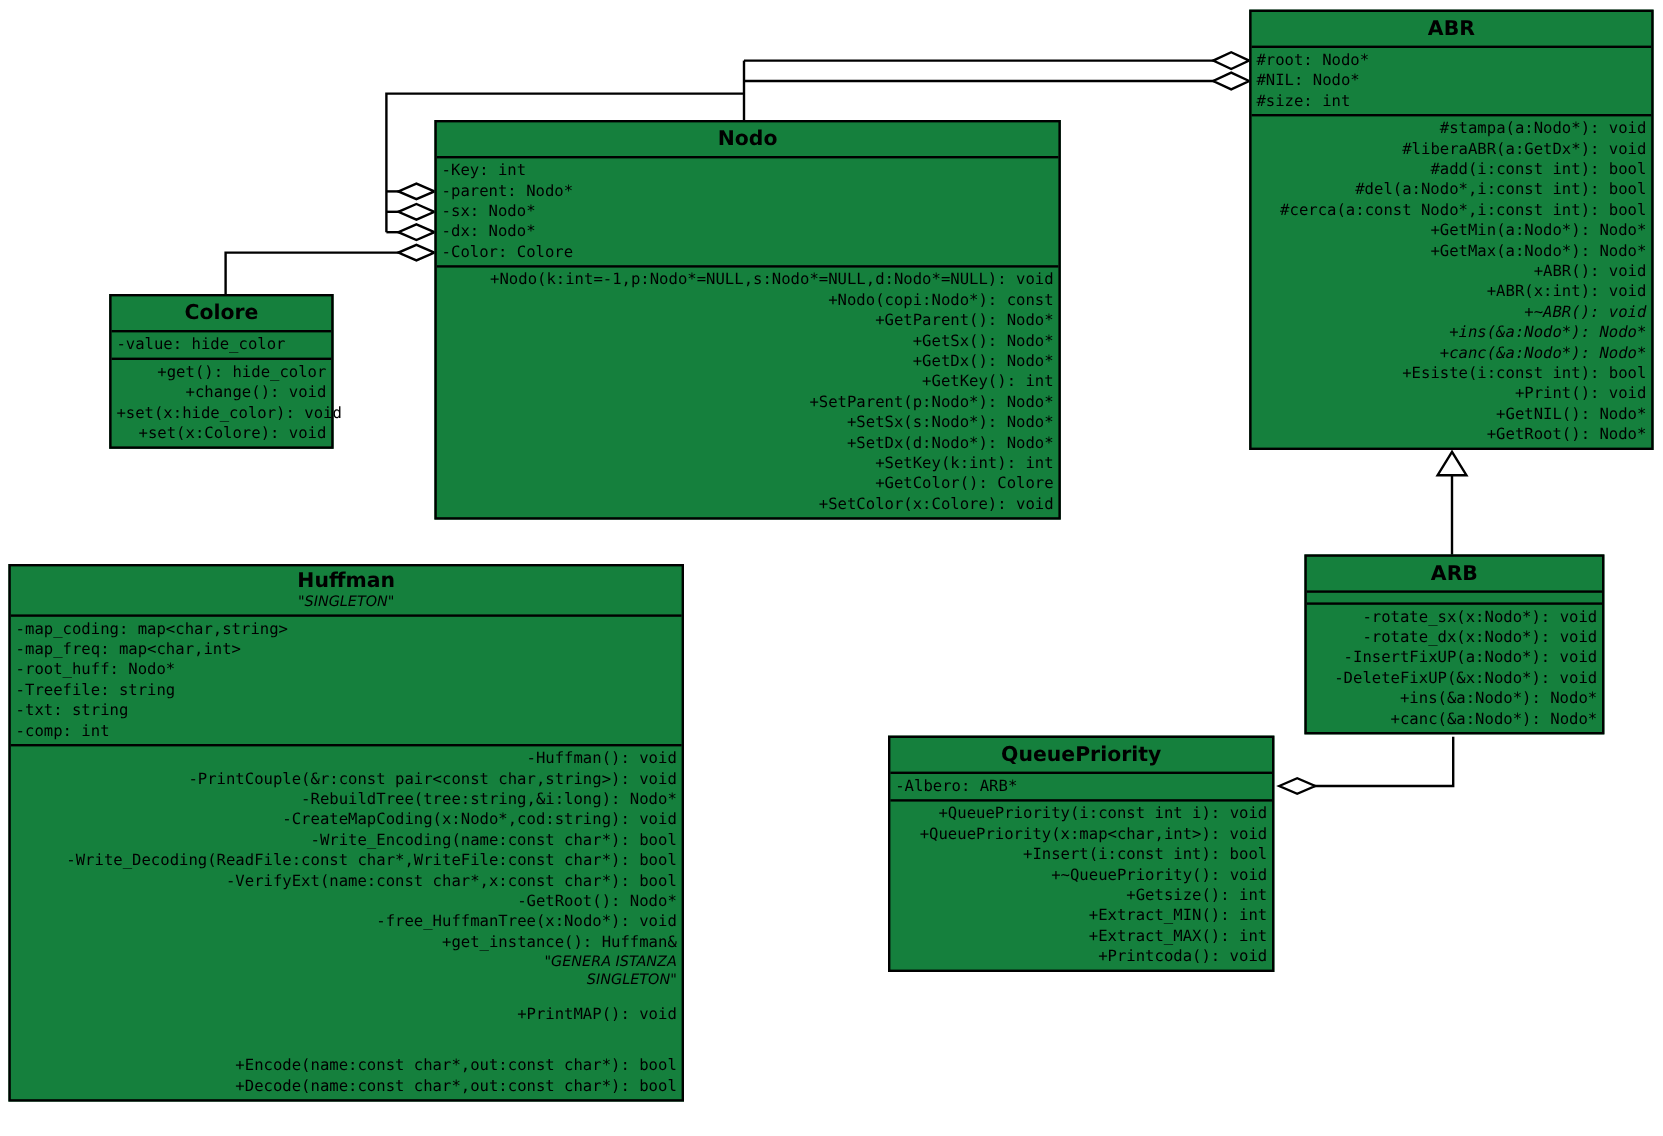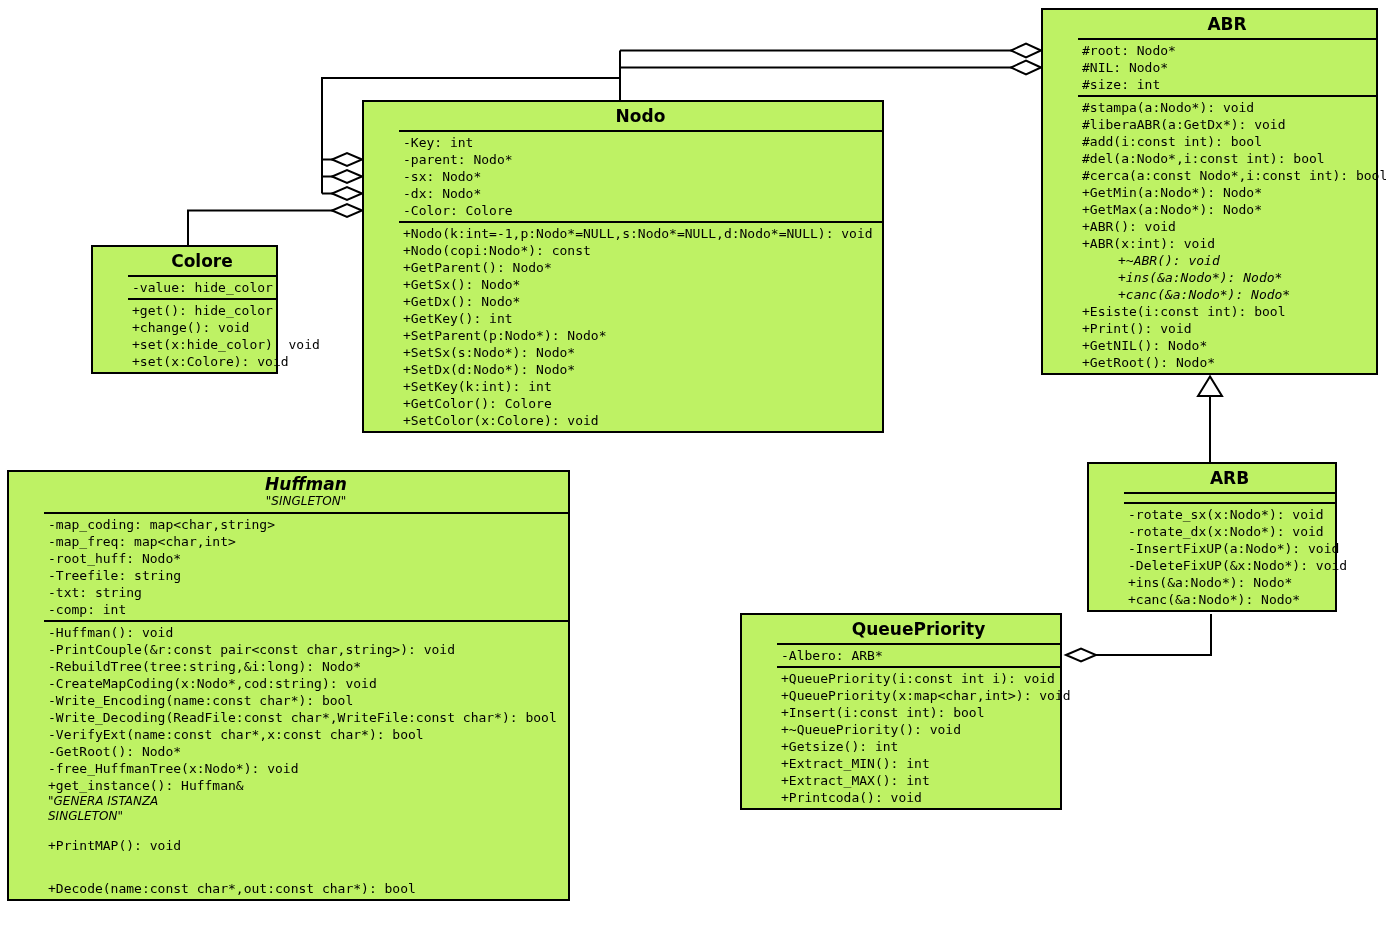--- a/index.html
+++ b/index.html
@@ -6,7 +6,7 @@
   .canvas{position:relative;width:1386px;height:947px;background:#fff;overflow:hidden;
           font-family:"DejaVu Sans","Liberation Sans",sans-serif;color:#000;}
   .connectors{position:absolute;left:0;top:0;width:1386px;height:947px;}
-  .uml-class{position:absolute;box-sizing:border-box;border:2px solid #000;background:#bef264;padding-left:35px;}
+  .uml-class{position:absolute;box-sizing:border-box;border:2px solid #000;background:#15803d;}
   .title{border-bottom:2px solid #000;text-align:center;
          font-weight:bold;font-size:17px;line-height:28px;height:28px;
          font-family:"DejaVu Sans","Liberation Sans",sans-serif;}

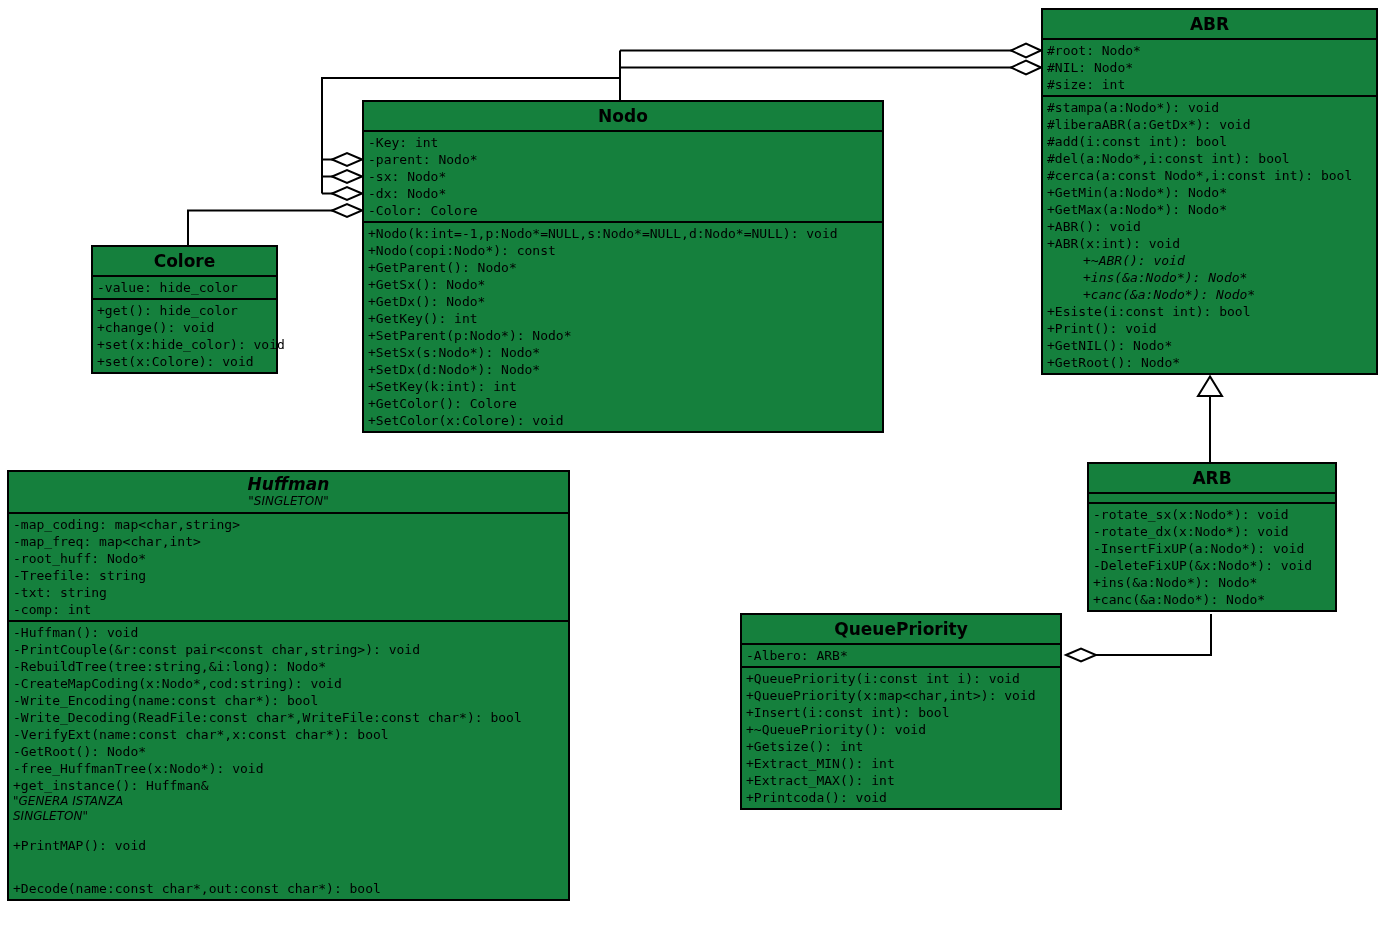--- a/index.html
+++ b/index.html
@@ -15,7 +15,7 @@
   .t-italic{font-style:italic;}
   .stereo{font-style:italic;font-size:12px;line-height:15px;font-weight:normal;}
   .section{padding:2px 4px;border-bottom:2px solid #000;min-height:4px;}
-  .section:last-child{border-bottom:none;}
+  .section:last-child{border-bottom:none;text-align:right;}
   .row{font-family:"DejaVu Sans Mono","Liberation Mono",monospace;
        font-size:13px;line-height:17px;white-space:pre;}
   .row.it{font-style:italic;margin-left:36px;}

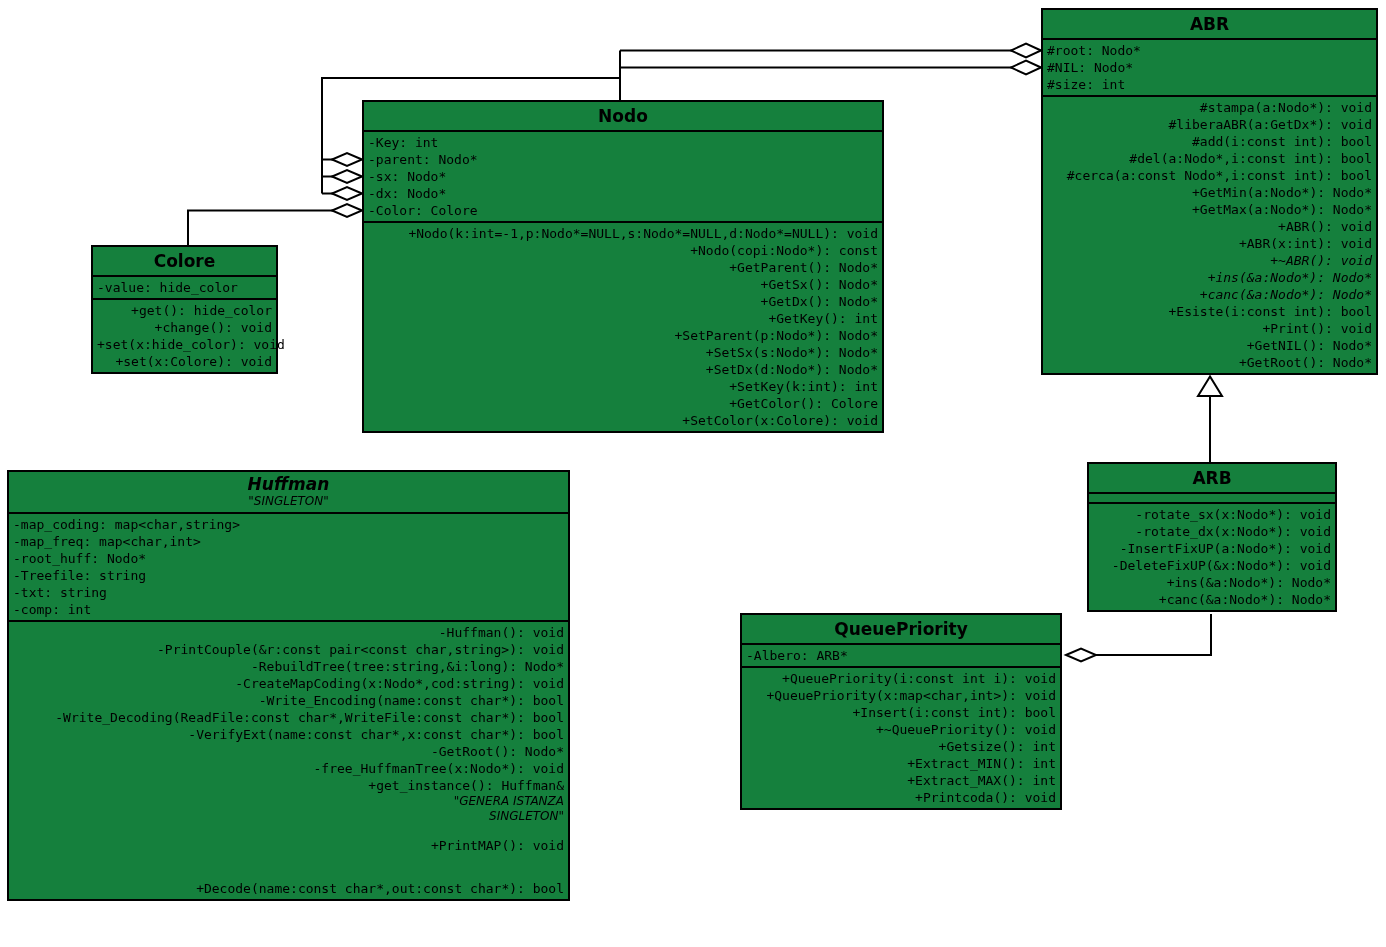--- a/index.html
+++ b/index.html
@@ -12,7 +12,7 @@
          font-family:"DejaVu Sans","Liberation Sans",sans-serif;}
   .title.t-wrap{height:auto;line-height:normal;padding:2px 0 3px 0;}
   .tname{font-weight:bold;font-size:17px;line-height:20px;}
-  .t-italic{font-style:italic;}
+  .t-italic{}
   .stereo{font-style:italic;font-size:12px;line-height:15px;font-weight:normal;}
   .section{padding:2px 4px;border-bottom:2px solid #000;min-height:4px;}
   .section:last-child{border-bottom:none;text-align:right;}

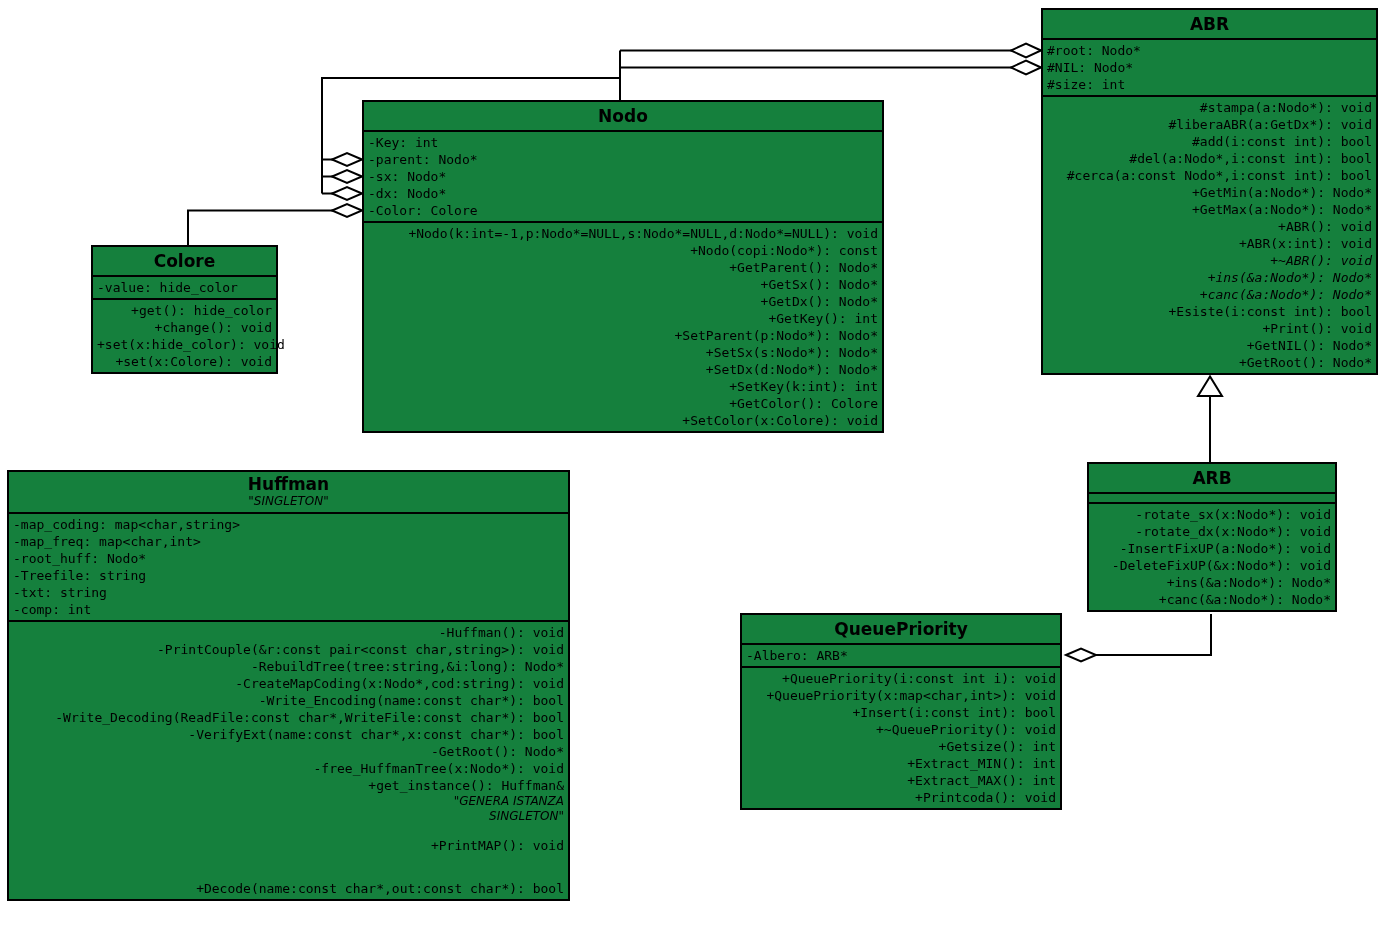--- a/index.html
+++ b/index.html
@@ -173,6 +173,7 @@
         <div class="row">+PrintMAP(): void</div>
         <div class="row blank">&nbsp;</div>
         <div class="row blank">&nbsp;</div>
+        <div class="row">+Encode(name:const char*,out:const char*): bool</div>
         <div class="row">+Decode(name:const char*,out:const char*): bool</div>
       </div>
   </div>

